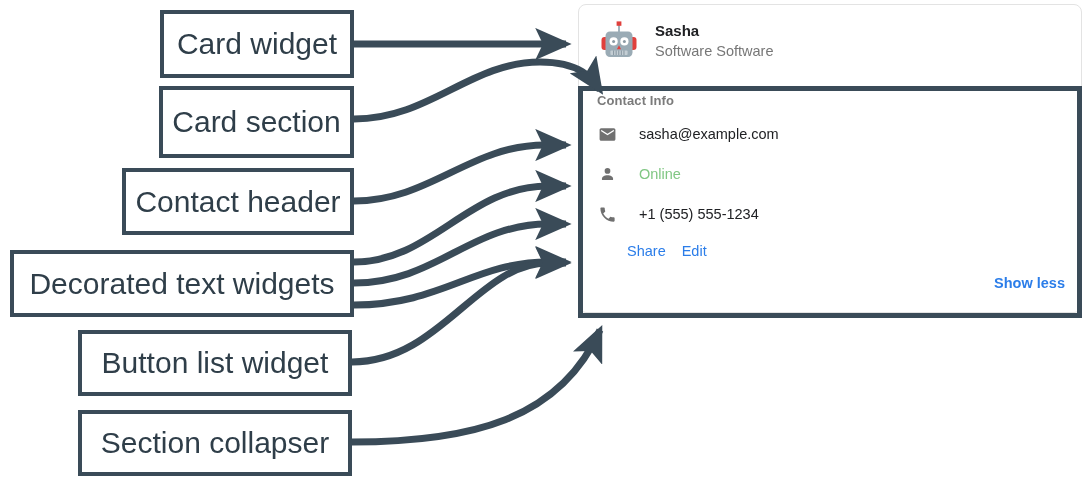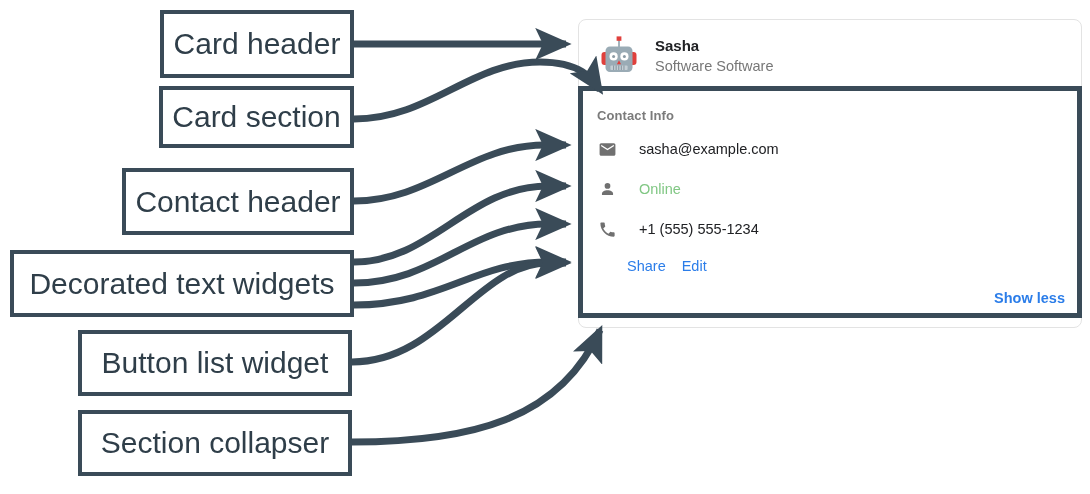--- a/index.html
+++ b/index.html
@@ -262,7 +262,7 @@
   <div id="section-outline"></div>
 
   <div class="callout-box" id="cb-card-header">
-    <span class="callout-label">Card header</span>
+    <span class="callout-label">Card widget</span>
   </div>
 
   <div class="callout-box" id="cb-card-section">

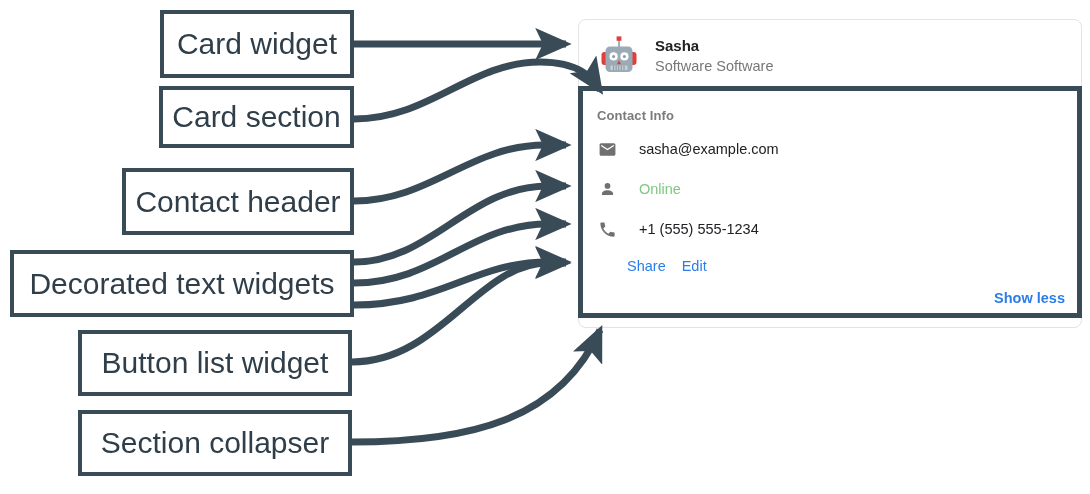--- a/index.html
+++ b/index.html
@@ -59,7 +59,7 @@
   #contact-card {
     position: absolute;
     left: 578px;
-    top: 19px;
+    top: 4px;
     width: 504px;
     box-sizing: border-box;
     background: #ffffff;

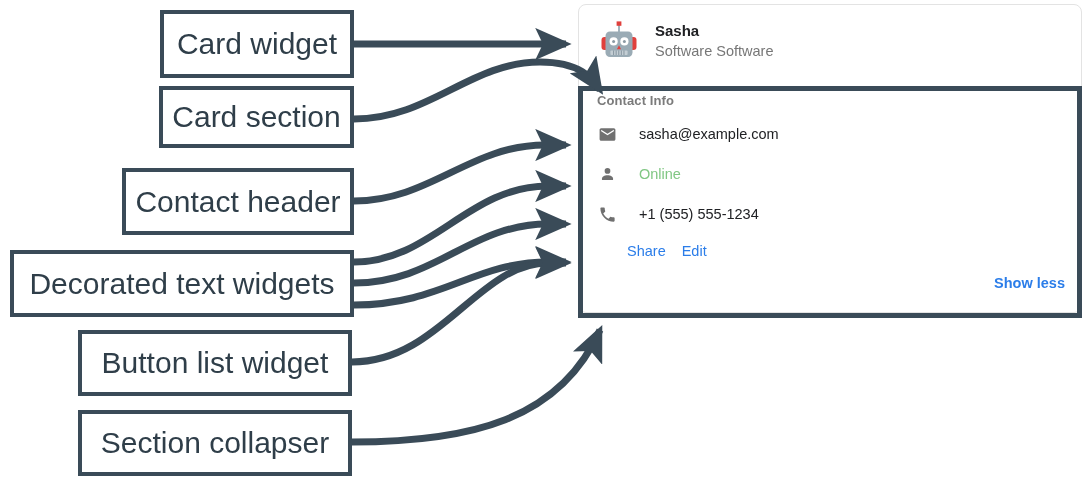--- a/index.html
+++ b/index.html
@@ -49,7 +49,7 @@
 
   
   #cb-card-header   { left: 160px; top: 10px;  width: 194px; height: 68px; }
-  #cb-card-section  { left: 159px; top: 86px;  width: 195px; height: 62px; }
+  #cb-card-section  { left: 159px; top: 86px;  width: 195px; height: 72px; }
   #cb-section-header{ left: 122px; top: 168px; width: 232px; height: 67px; }
   #cb-decorated     { left: 10px;  top: 250px; width: 344px; height: 67px; }
   #cb-button-list   { left: 78px;  top: 330px; width: 274px; height: 66px; }

